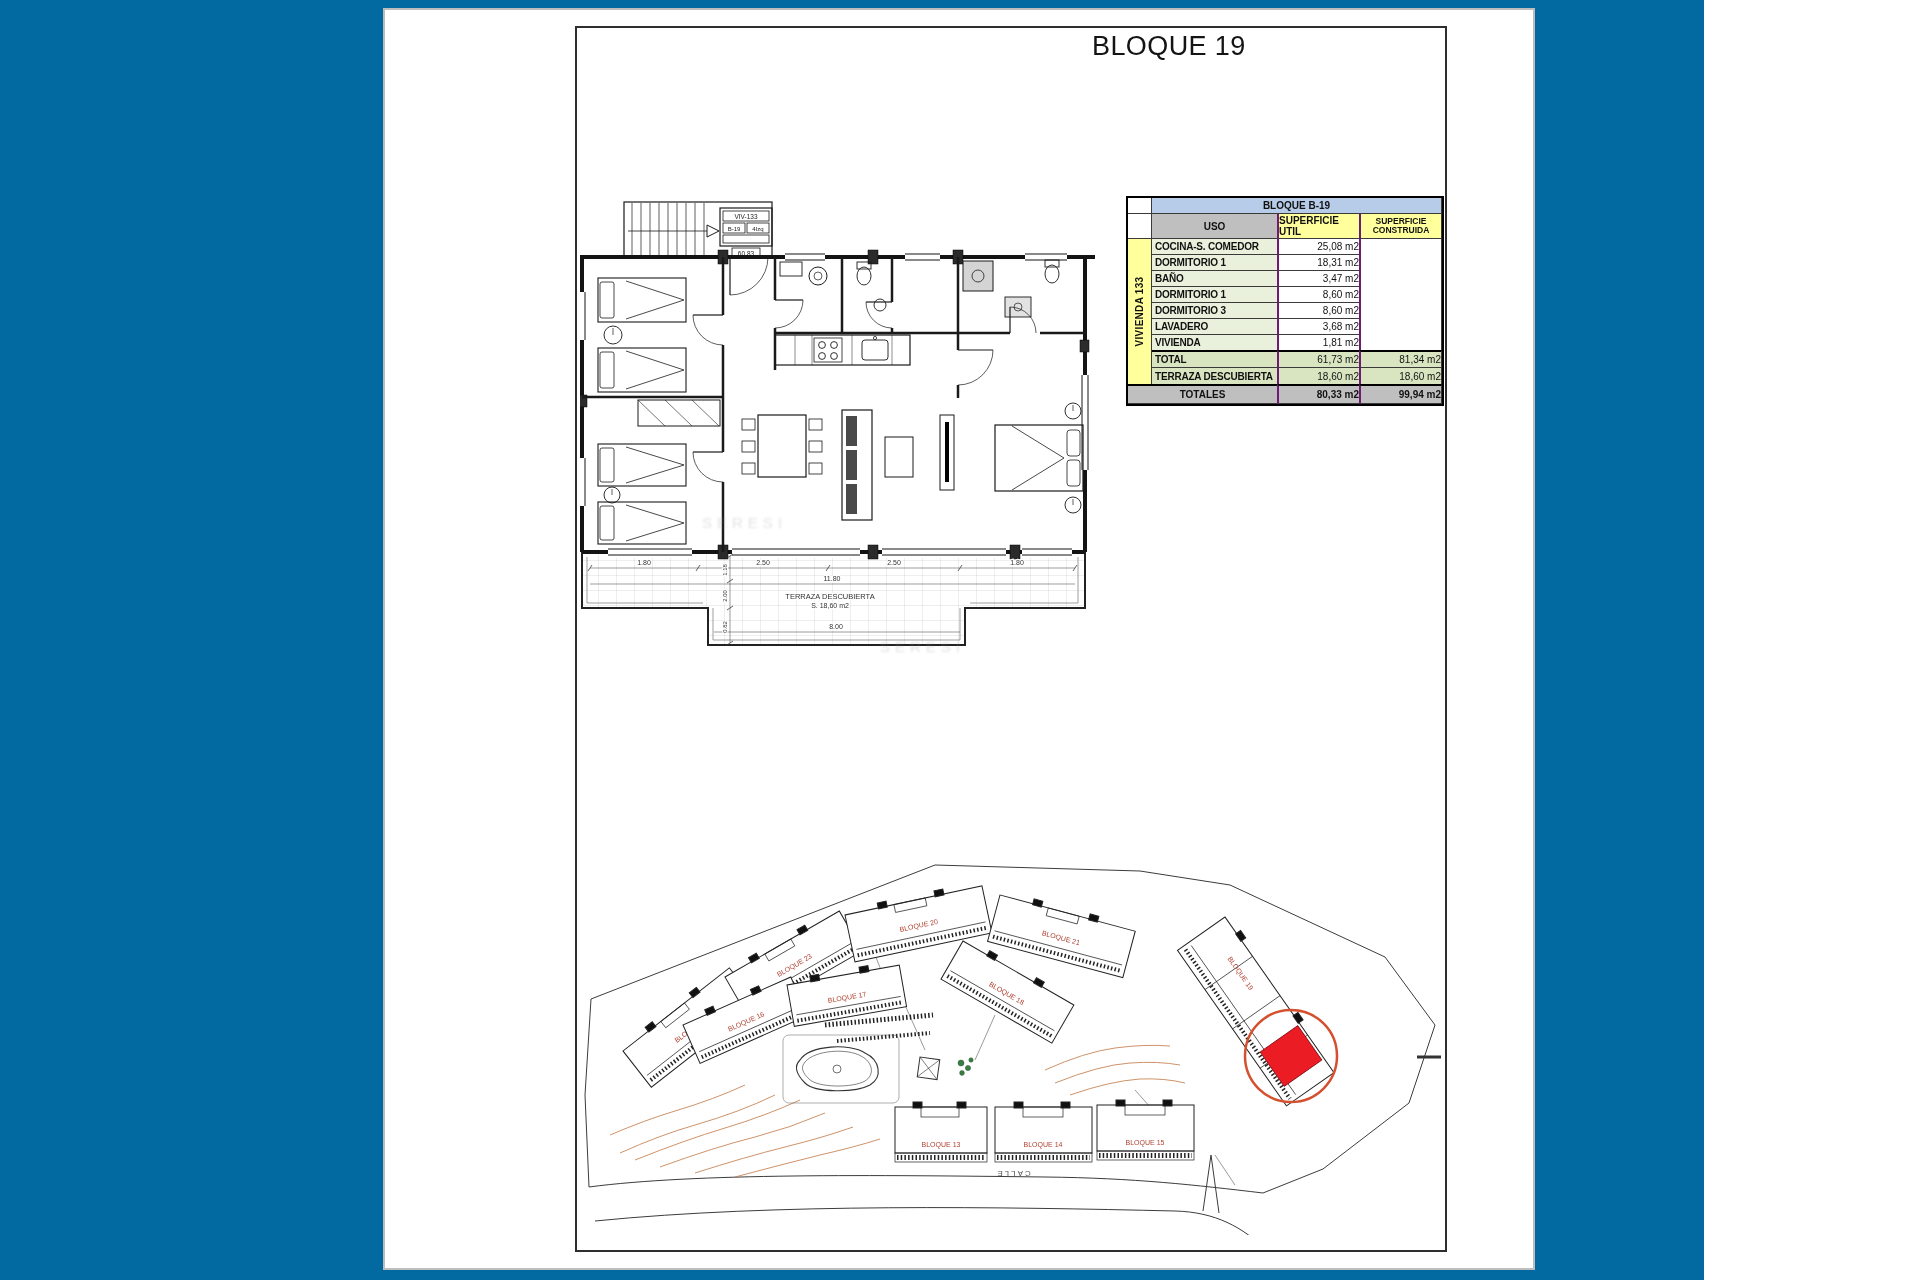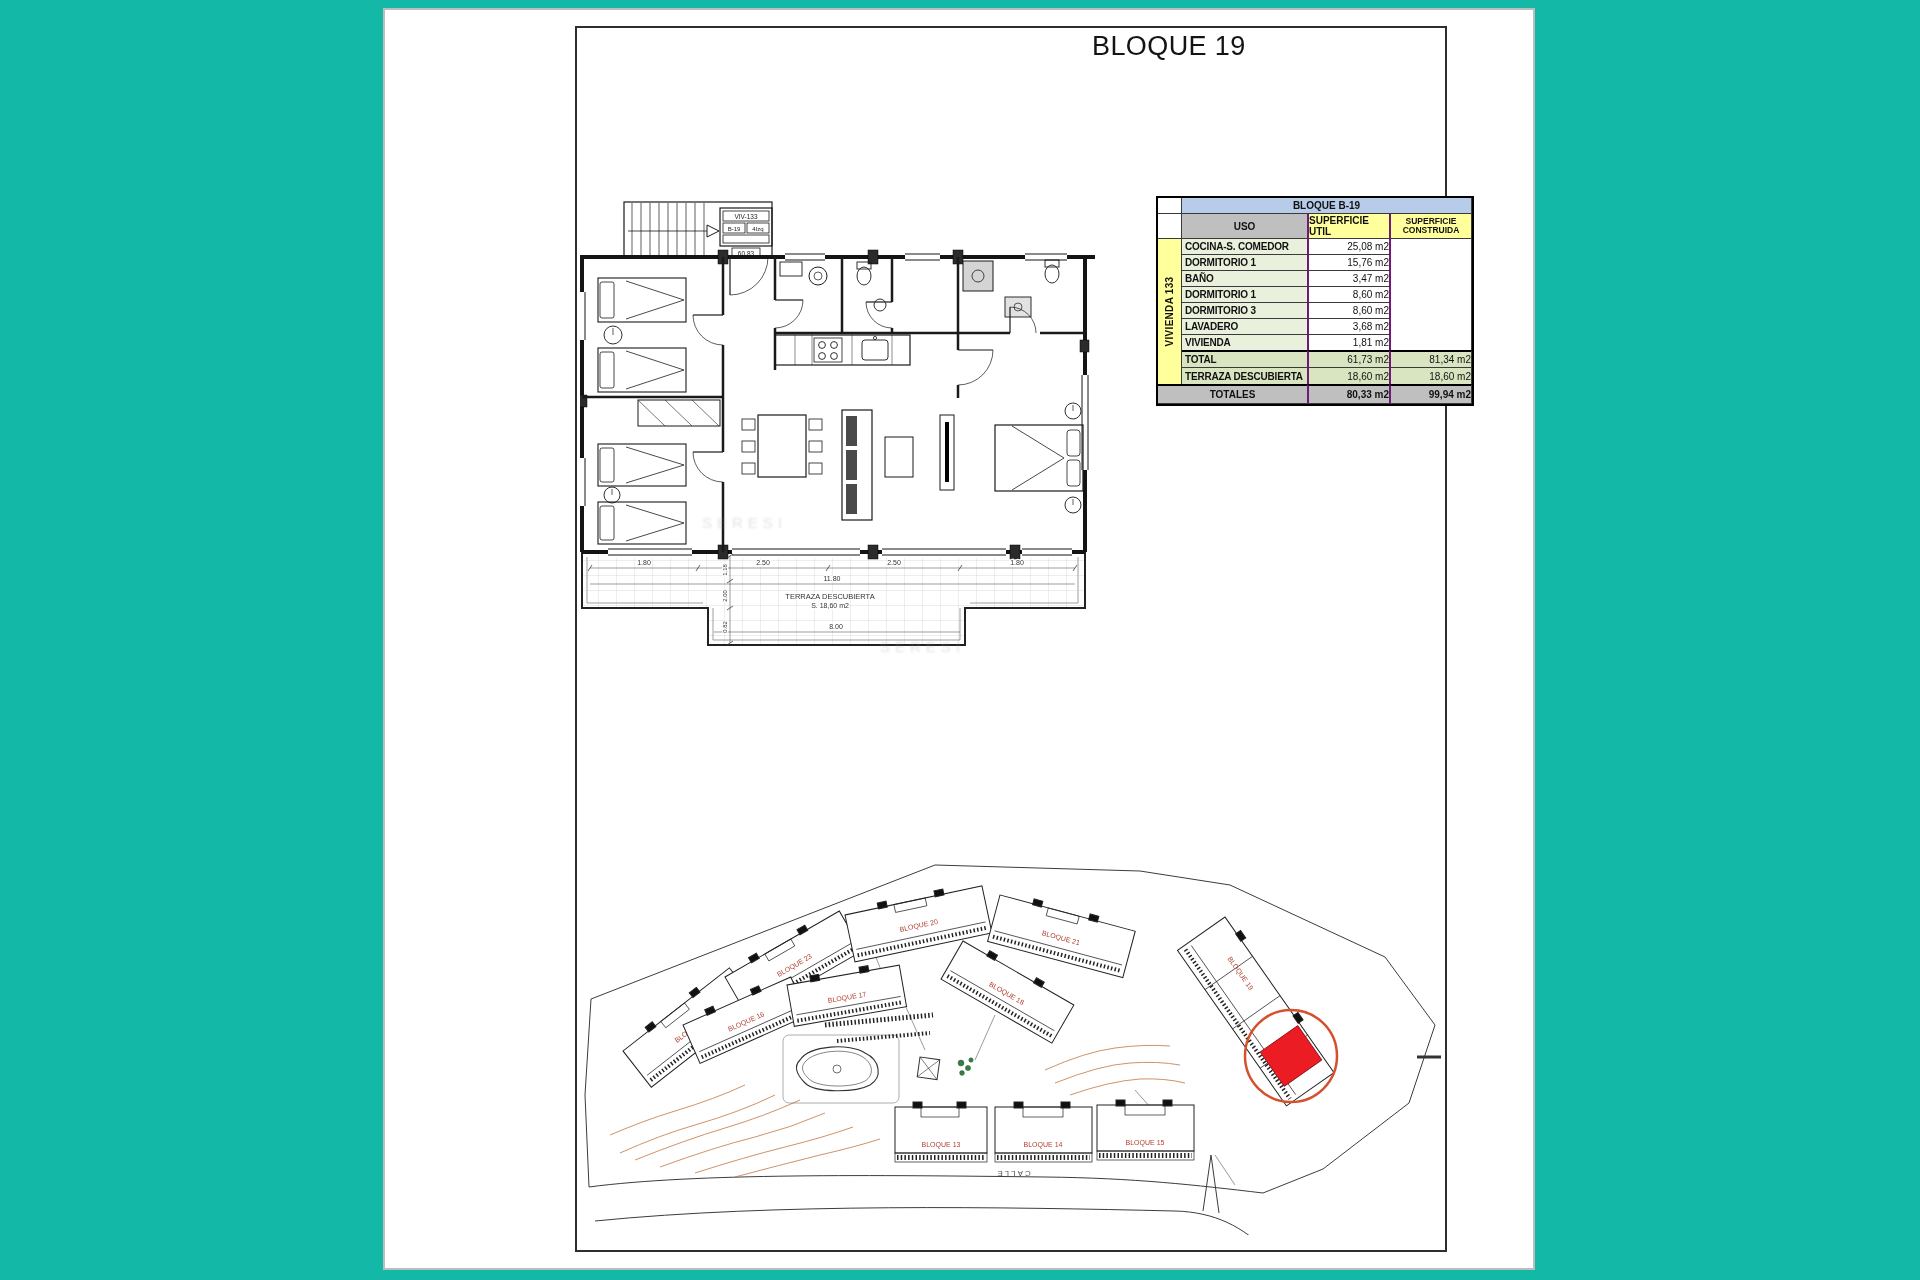--- a/index.html
+++ b/index.html
@@ -3,7 +3,7 @@
 <meta charset="utf-8">
 <style>
   html,body{margin:0;padding:0;background:#fff}
-  .canvas{position:relative;width:1920px;height:1280px;background:#14b8a6;
+  .canvas{position:relative;width:1704px;height:1280px;background:#0369a1;
           font-family:"Liberation Sans",sans-serif;overflow:hidden}
   .page-frame{position:absolute;left:383px;top:8px;width:1152px;height:1262px;
           border:2px solid #bdbdbd;box-sizing:border-box;background:#fff}

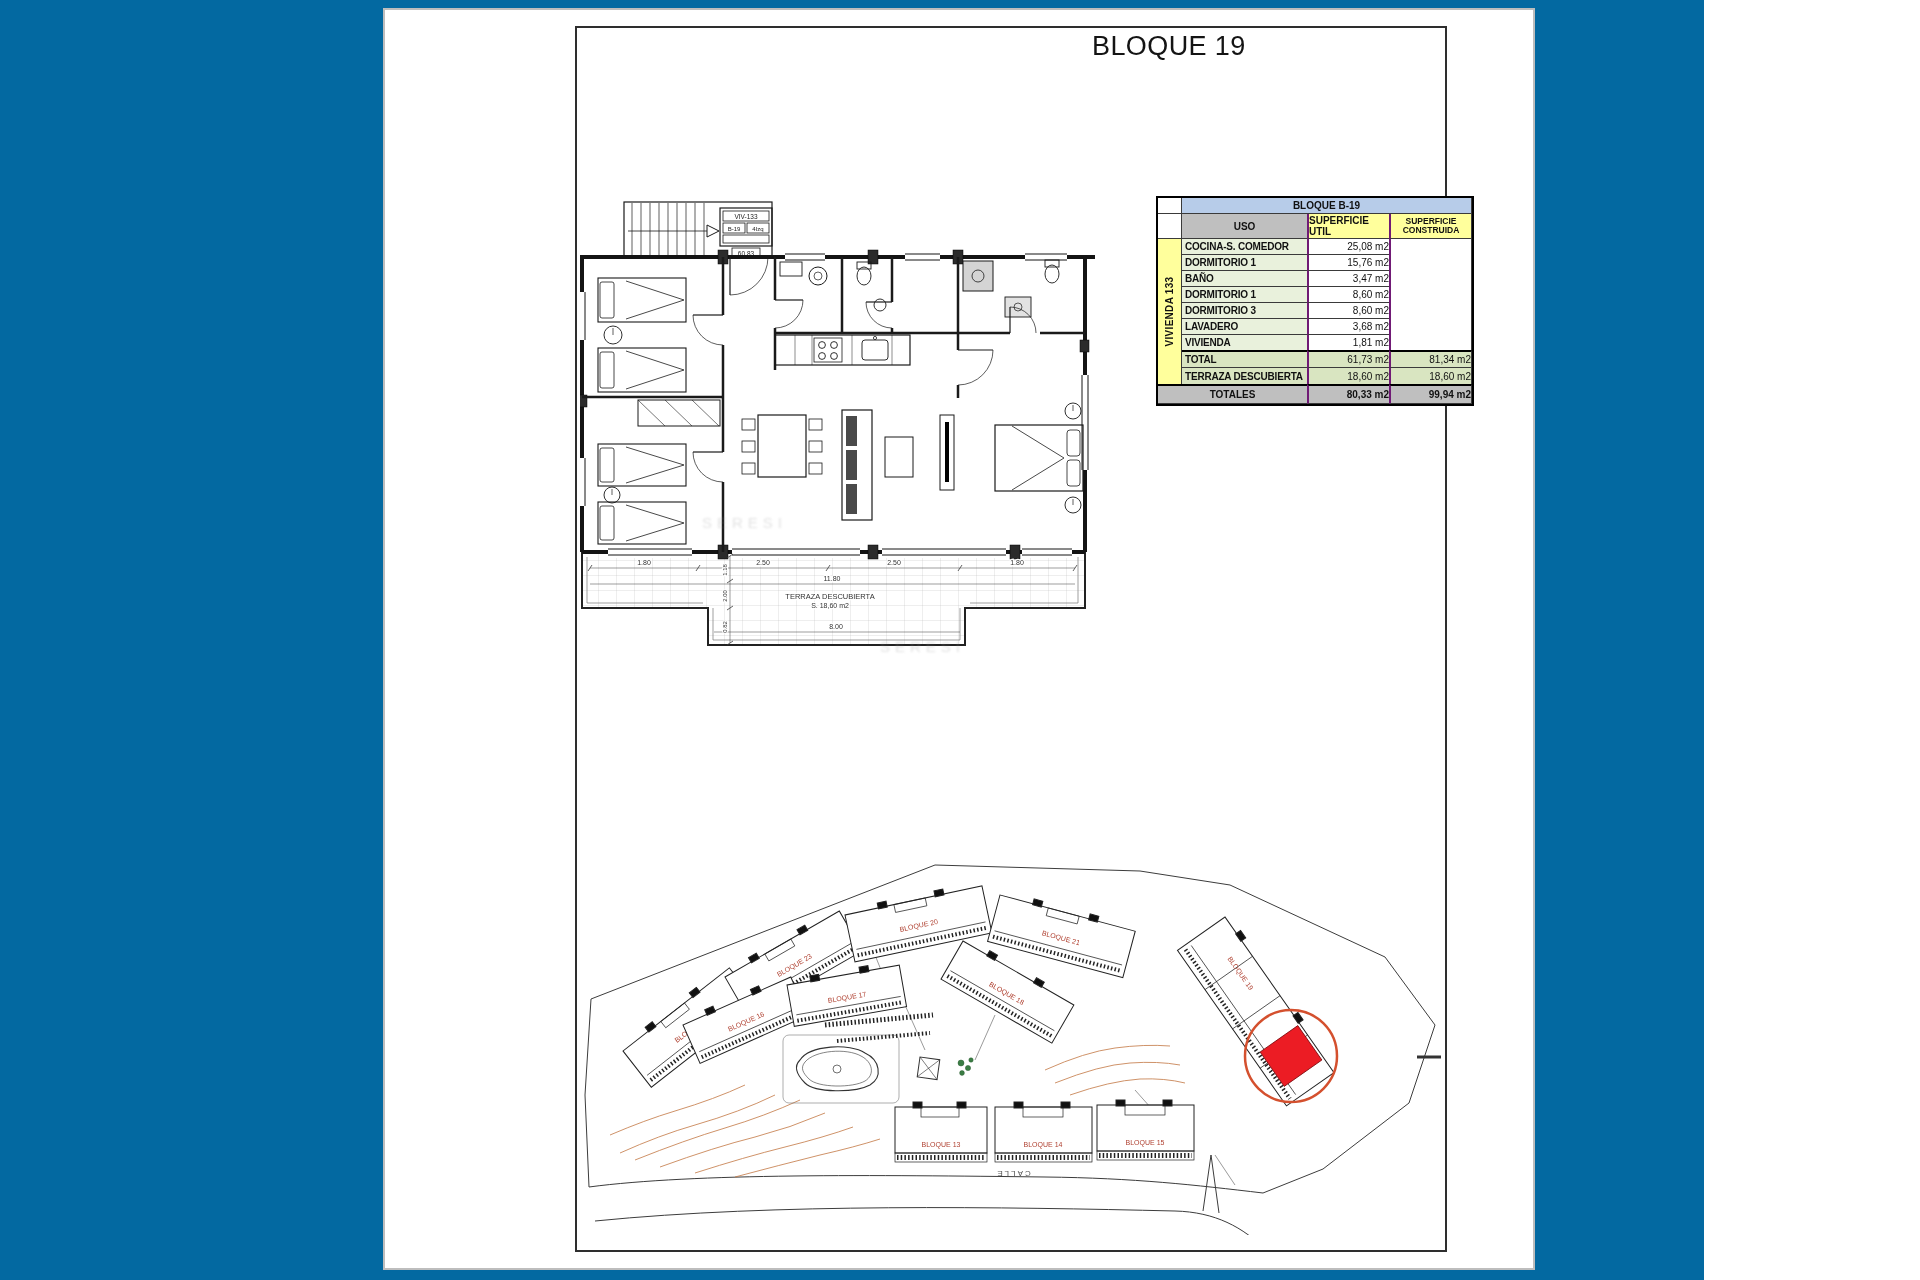--- a/index.html
+++ b/index.html
@@ -12,7 +12,7 @@
   .title{position:absolute;left:1092px;top:30px;font-size:27px;color:#141414;
           line-height:1.2;letter-spacing:.4px;white-space:nowrap}
   
-  .area-table{position:absolute;left:1156px;top:196px;display:grid;
+  .area-table{position:absolute;left:1126px;top:196px;display:grid;
       grid-template-columns:24px 126px 82px 82px;
       grid-template-rows:16px 25px repeat(7,16px) 17px 17px 19px;
       border:2px solid #000;background:#fff;color:#111}

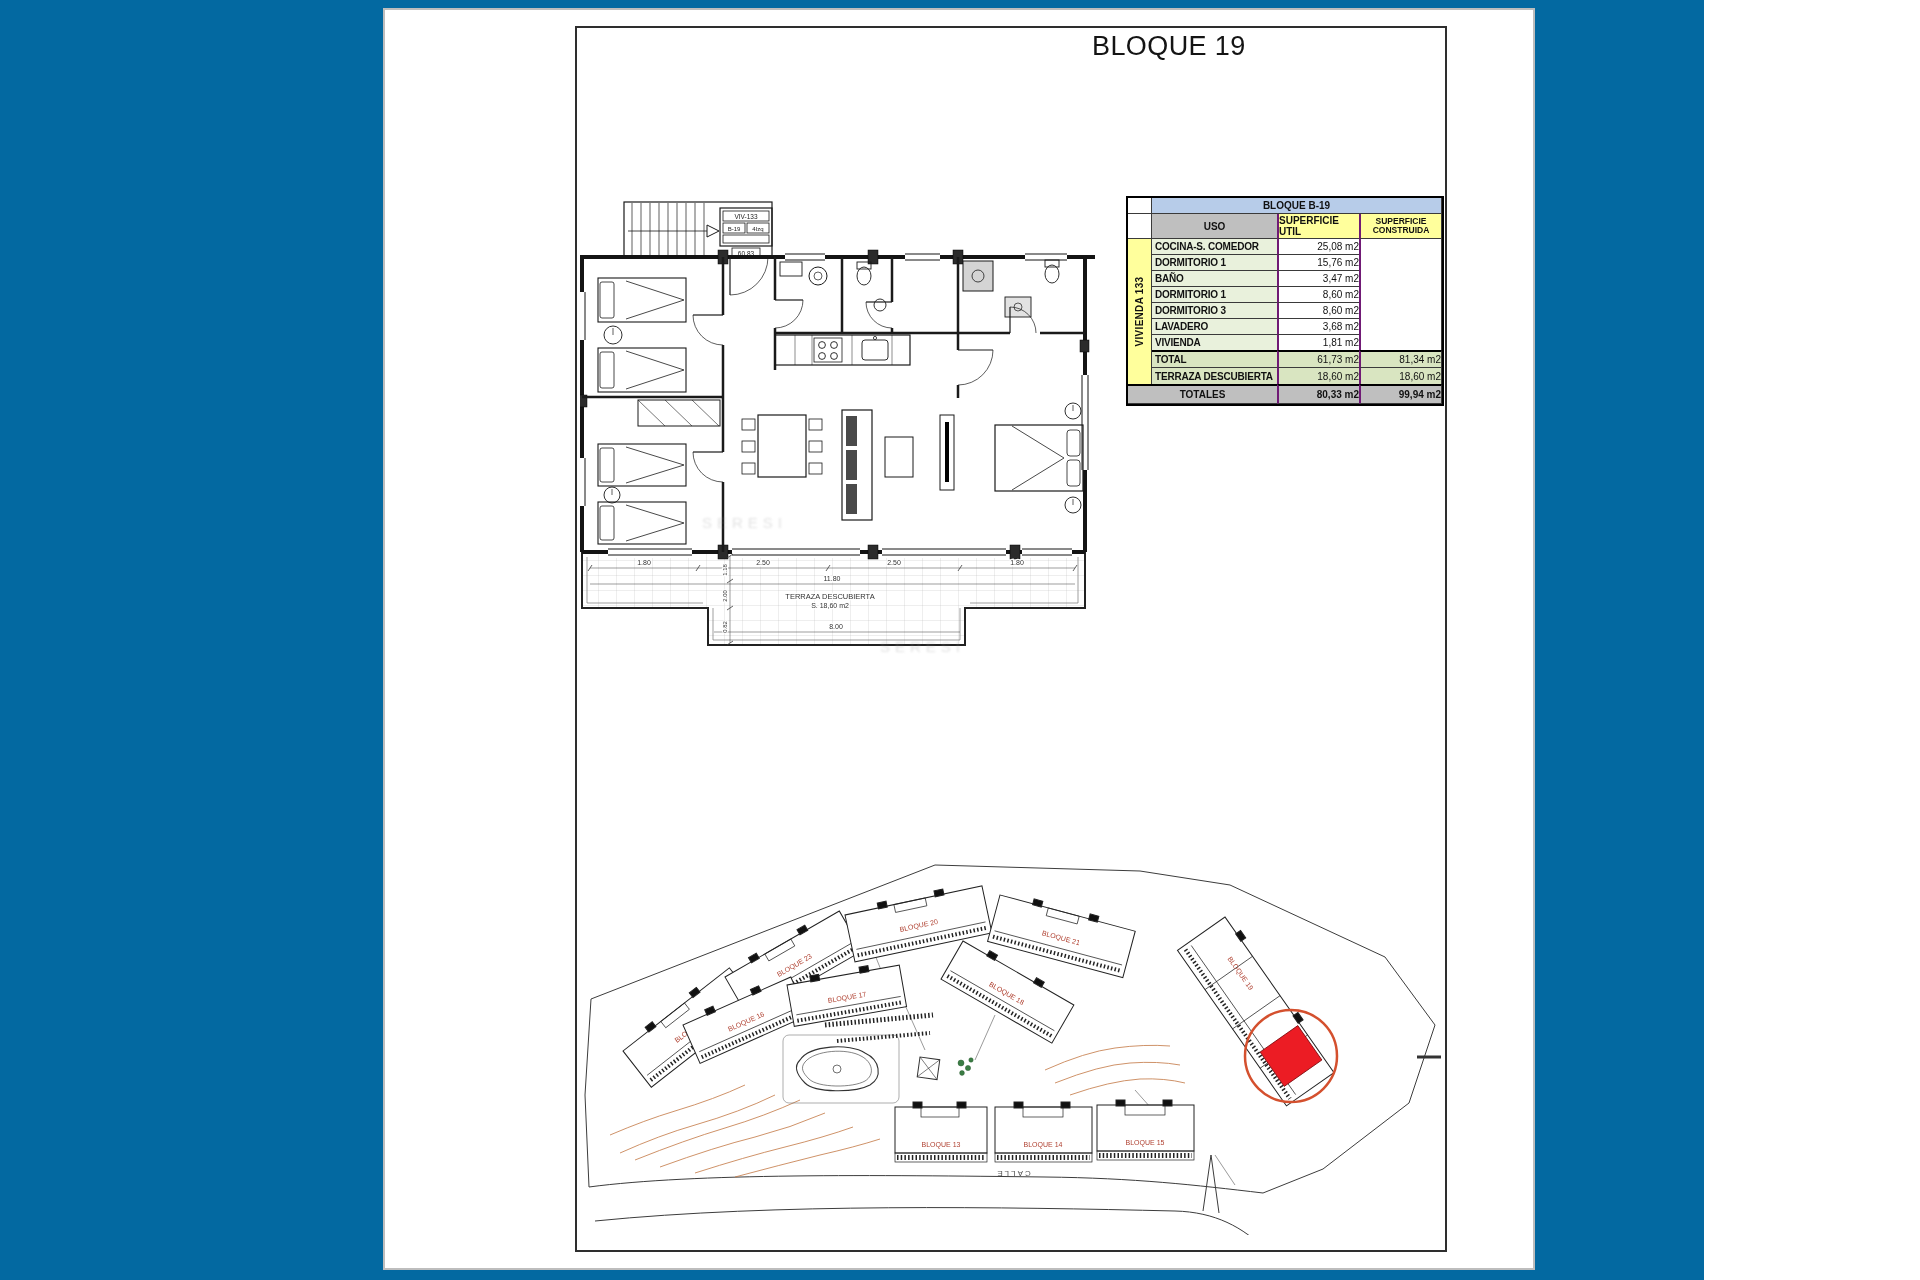--- a/index.html
+++ b/index.html
@@ -61,7 +61,7 @@
     <div class="tc lab bg-grn" style="grid-area:3/2">COCINA-S. COMEDOR</div>
     <div class="tc val bl2" style="grid-area:3/3">25,08 m2</div>
     <div class="tc lab bg-grn" style="grid-area:4/2">DORMITORIO 1</div>
-    <div class="tc val bl2" style="grid-area:4/3">15,76 m2</div>
+    <div class="tc val bl2" style="grid-area:4/3">18,31 m2</div>
     <div class="tc lab bg-grn" style="grid-area:5/2">BAÑO</div>
     <div class="tc val bl2" style="grid-area:5/3">3,47 m2</div>
     <div class="tc lab bg-grn" style="grid-area:6/2">DORMITORIO 1</div>

